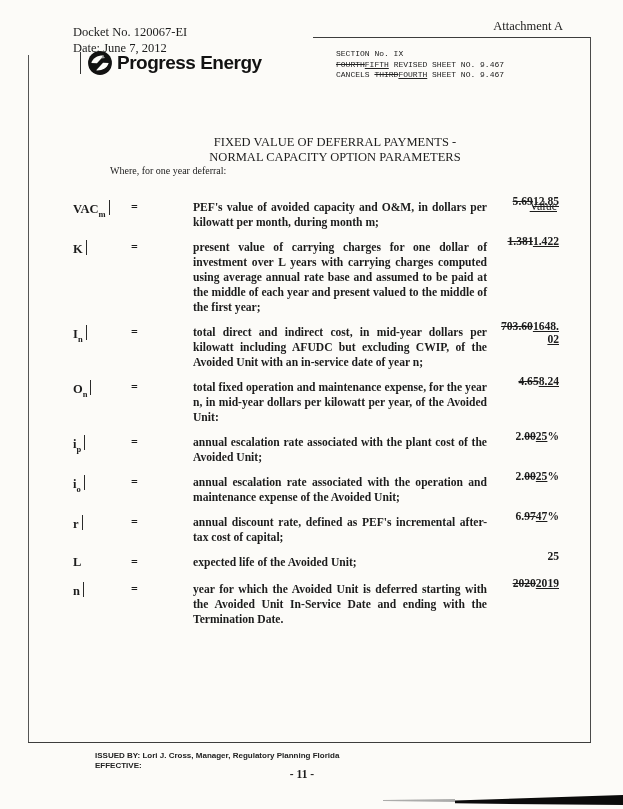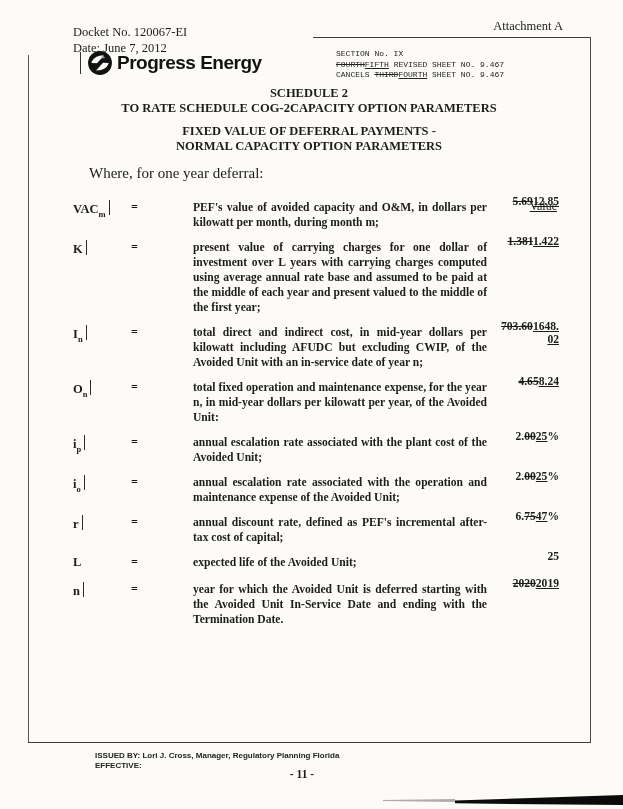--- a/index.html
+++ b/index.html
@@ -82,10 +82,6 @@
     <div><span>CANCELS </span><span class="strike">THIRD</span><span class="under">FOURTH</span><span> SHEET NO. 9.467</span></div>
   </div>
 
-  <div class="title-block">
-    <div>SCHEDULE 2</div>
-    <div>TO RATE SCHEDULE COG-2CAPACITY OPTION PARAMETERS</div>
-  </div>
   <div class="subtitle-block">
     <div>FIXED VALUE OF DEFERRAL PAYMENTS -</div>
     <div>NORMAL CAPACITY OPTION PARAMETERS</div>

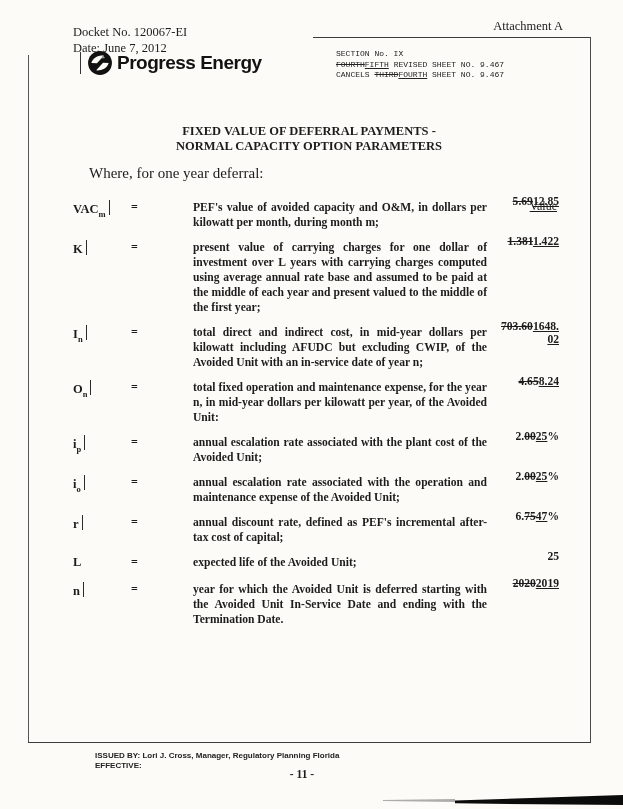--- a/index.html
+++ b/index.html
@@ -25,7 +25,7 @@
   .rev-block{position:absolute;left:336px;top:49px;font-family:Liberation Mono, monospace;font-size:8px;line-height:10.5px;color:#222;}
   
   .title-block{position:absolute;left:28px;top:86px;width:562px;text-align:center;font-weight:700;font-size:12.5px;line-height:15px;}
-  .subtitle-block{position:absolute;left:28px;top:124px;width:562px;text-align:center;font-weight:700;font-size:12.5px;line-height:15px;}
+  .subtitle-block{position:absolute;left:28px;top:135px;width:562px;text-align:center;font-weight:400;font-size:12.5px;line-height:15px;padding-left:26px;}
   
   .intro{position:absolute;left:89px;top:165px;font-size:15px;}
   .value-header{position:absolute;right:66px;top:184px;font-size:12px;text-decoration:underline;margin-top:15px;}

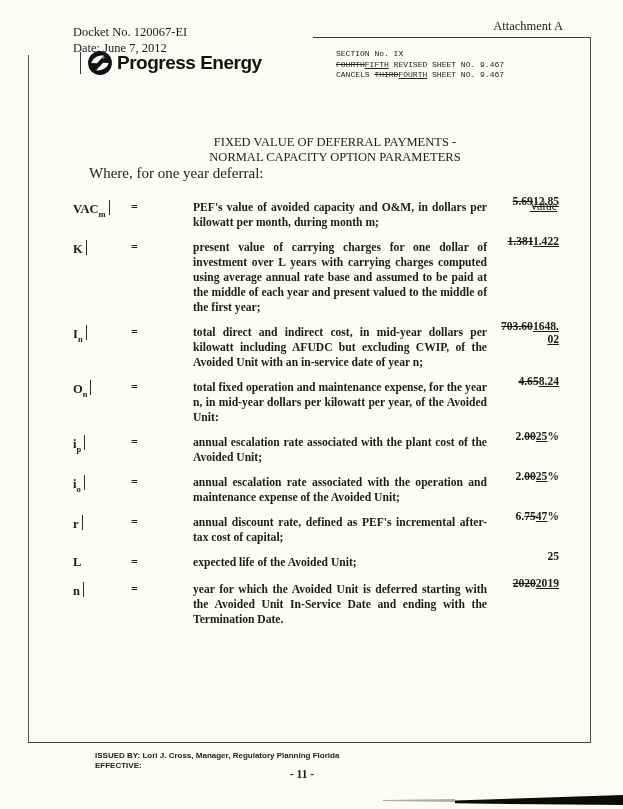--- a/index.html
+++ b/index.html
@@ -27,7 +27,7 @@
   .title-block{position:absolute;left:28px;top:86px;width:562px;text-align:center;font-weight:700;font-size:12.5px;line-height:15px;}
   .subtitle-block{position:absolute;left:28px;top:135px;width:562px;text-align:center;font-weight:400;font-size:12.5px;line-height:15px;padding-left:26px;}
   
-  .intro{position:absolute;left:89px;top:165px;font-size:15px;}
+  .intro{position:absolute;left:110px;top:165px;font-size:10px;}
   .value-header{position:absolute;right:66px;top:184px;font-size:12px;text-decoration:underline;margin-top:15px;}
   .rows{position:absolute;left:73px;top:200px;width:486px;}
   .prow{display:grid;grid-template-columns:58px 26px 330px 72px;margin-bottom:10px;font-weight:bold;}

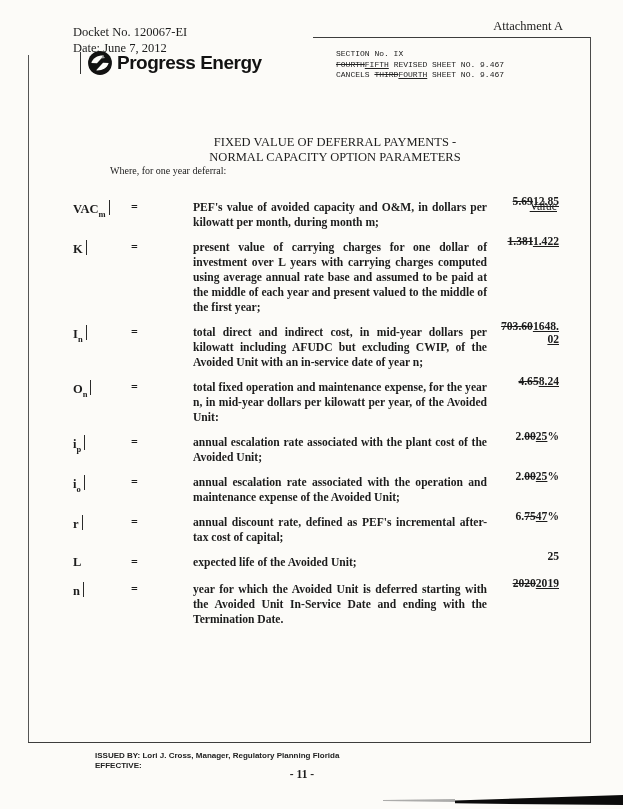--- a/index.html
+++ b/index.html
@@ -156,7 +156,7 @@
       <div class="eq">=</div>
       <div class="desc">annual discount rate, defined as PEF's incremental after-tax cost of capital;</div>
       <div class="val">
-        <span>6.</span><span class="strike">75</span><span class="under">47</span><span>%</span>
+        <span>6.</span><span class="strike">97</span><span class="under">47</span><span>%</span>
         
       </div>
     </div>

